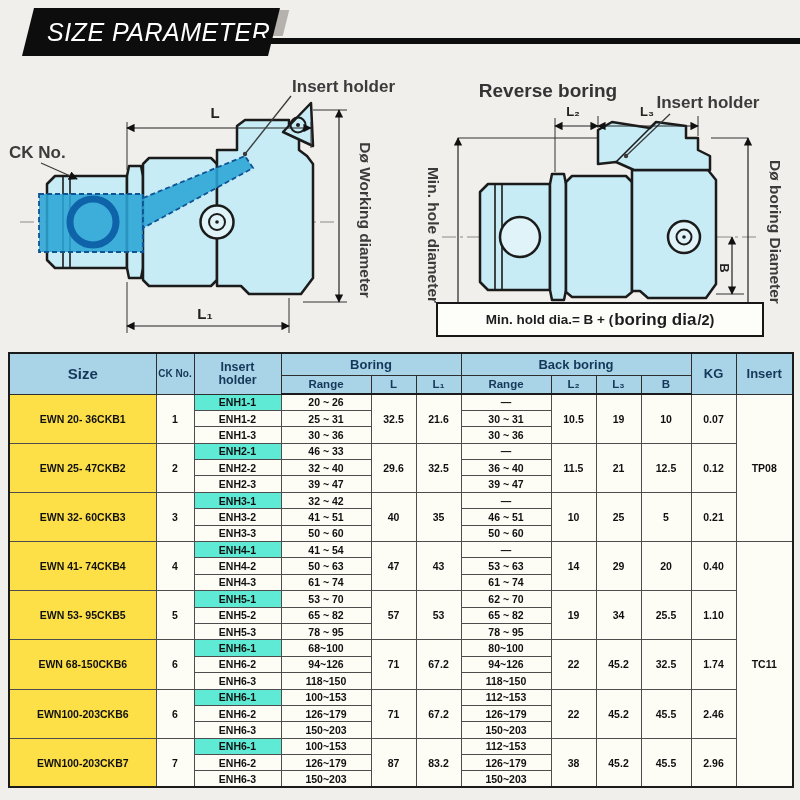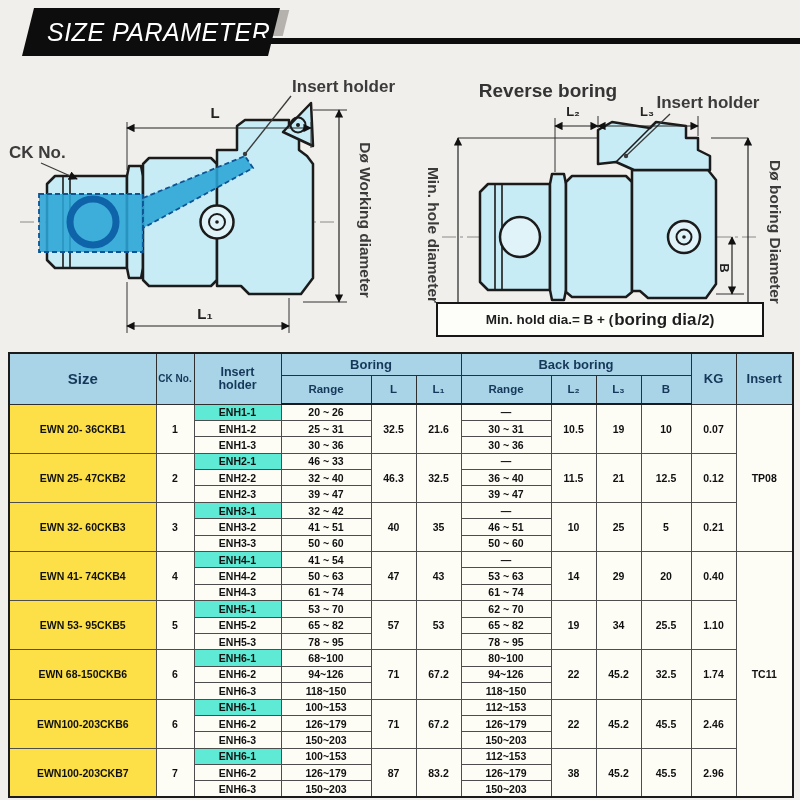--- a/index.html
+++ b/index.html
@@ -51,7 +51,7 @@
     padding:0;color:#101010;overflow:hidden;white-space:nowrap;box-sizing:border-box}
   .param-table thead th{background:#a9d3e6;color:#15385a;border-color:#2e2e2e}
   .param-table thead tr:first-child th{height:22px}
-  .param-table thead tr:last-child th{height:29px}
+  .param-table thead tr:last-child th{height:19px}
   .param-table thead tr:last-child th{border-bottom:2px solid #1b1b1b}
   .h-size{font-size:15px}
   .h-ck{font-size:10px}

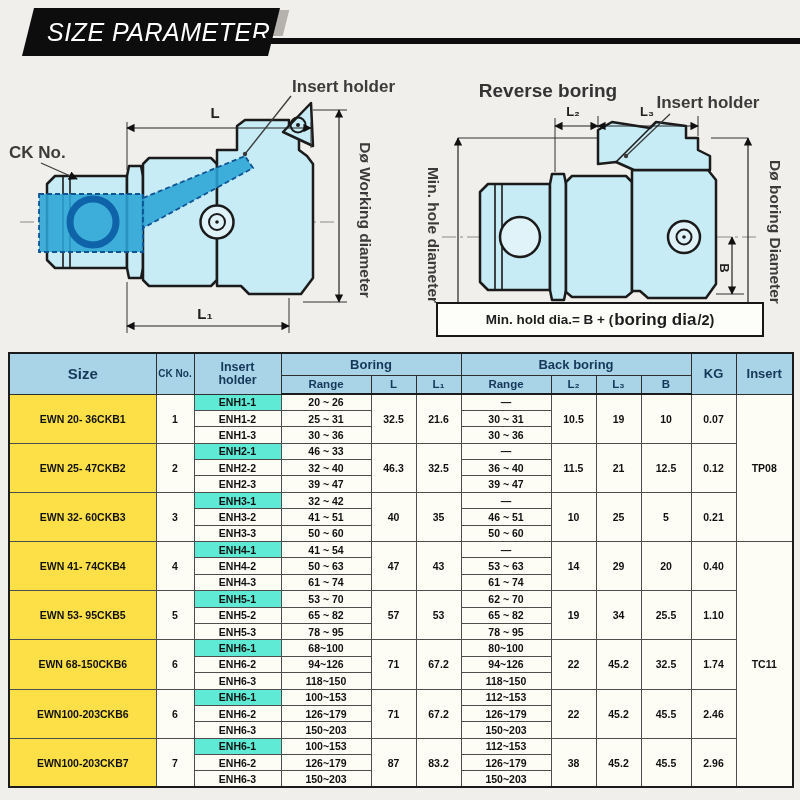--- a/index.html
+++ b/index.html
@@ -283,7 +283,7 @@
         <td rowspan="3">2</td>
         <td class="tan">ENH2-1</td>
         <td>46 ~ 33</td>
-        <td rowspan="3">46.3</td>
+        <td rowspan="3">29.6</td>
         <td rowspan="3">32.5</td>
         <td>—</td>
         <td rowspan="3">11.5</td>

